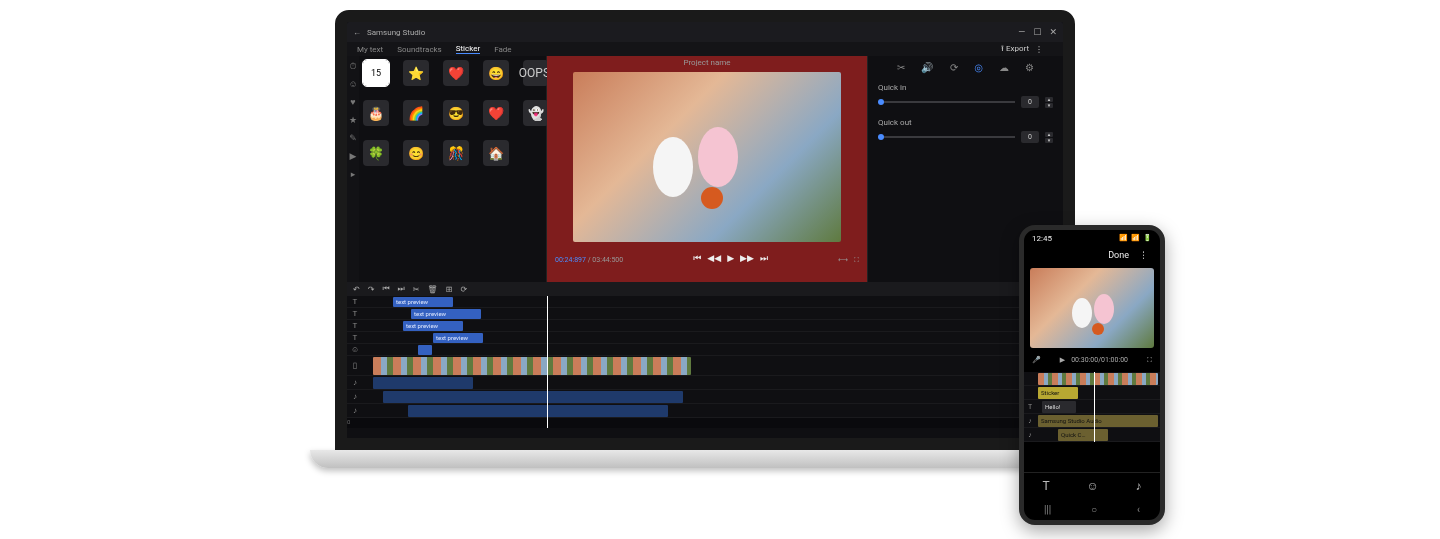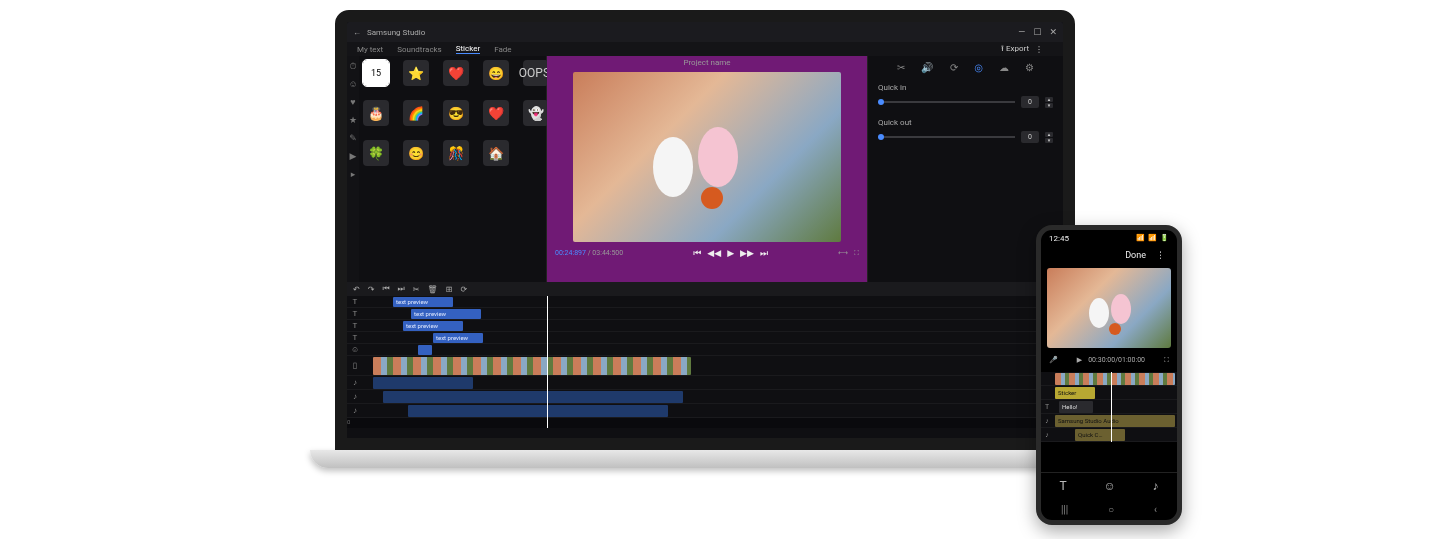--- a/index.html
+++ b/index.html
@@ -118,7 +118,7 @@
   flex: 1;
   display: flex;
   flex-direction: column;
-  background: #701a75;
+  background: #7f1d1d;
 }
 .projtitle {
   height: 14px;

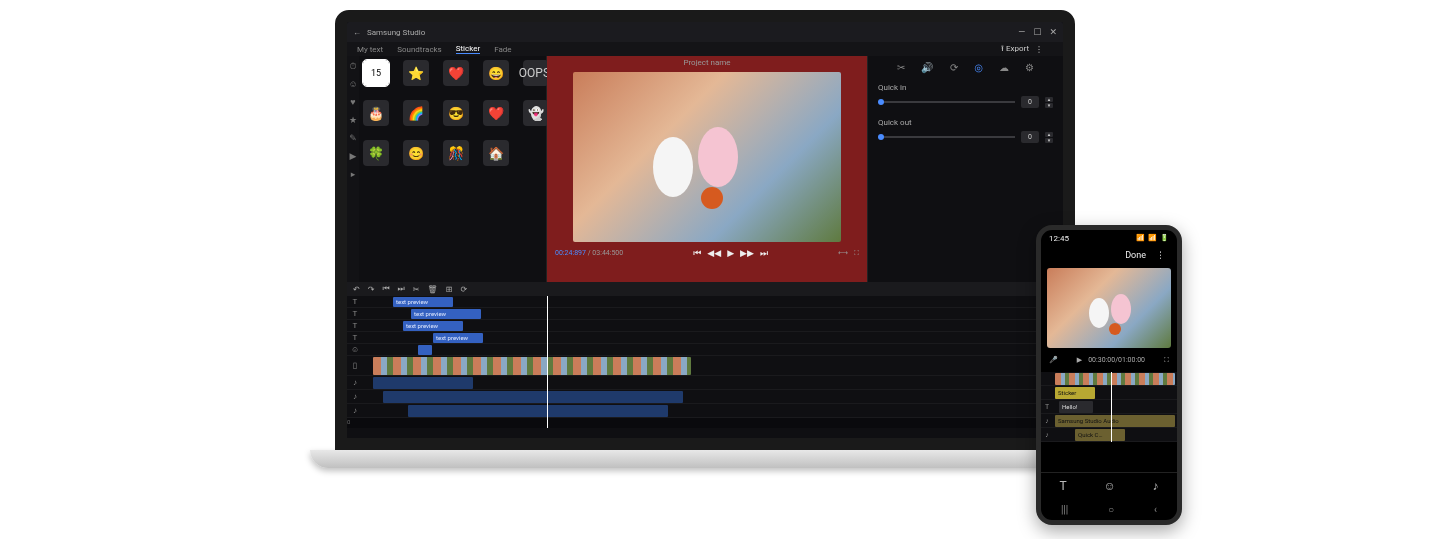--- a/index.html
+++ b/index.html
@@ -289,7 +289,7 @@
 
 .phone {
   position: absolute;
-  right: 258px;
+  right: 275px;
   top: 225px;
   width: 146px;
   height: 300px;

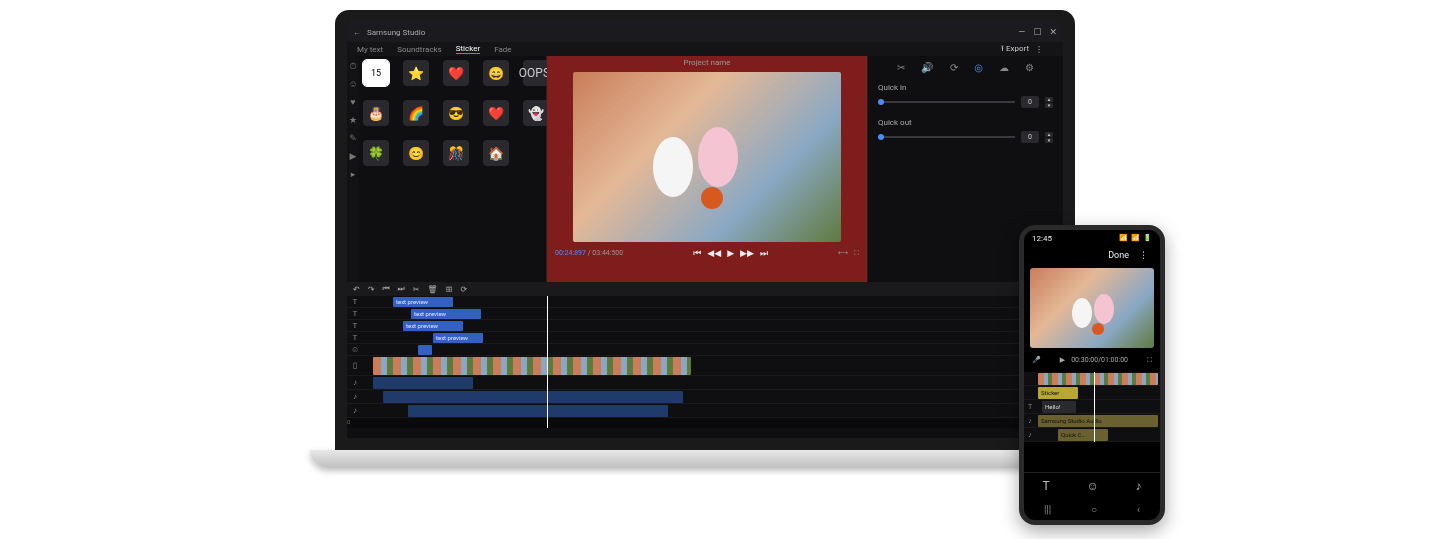--- a/index.html
+++ b/index.html
@@ -161,7 +161,7 @@
 .playbar {
   height: 22px;
   display: flex;
-  align-items: center;
+  align-items: flex-end;
   padding: 0 8px;
   font-size: 7px;
   color: #999;

